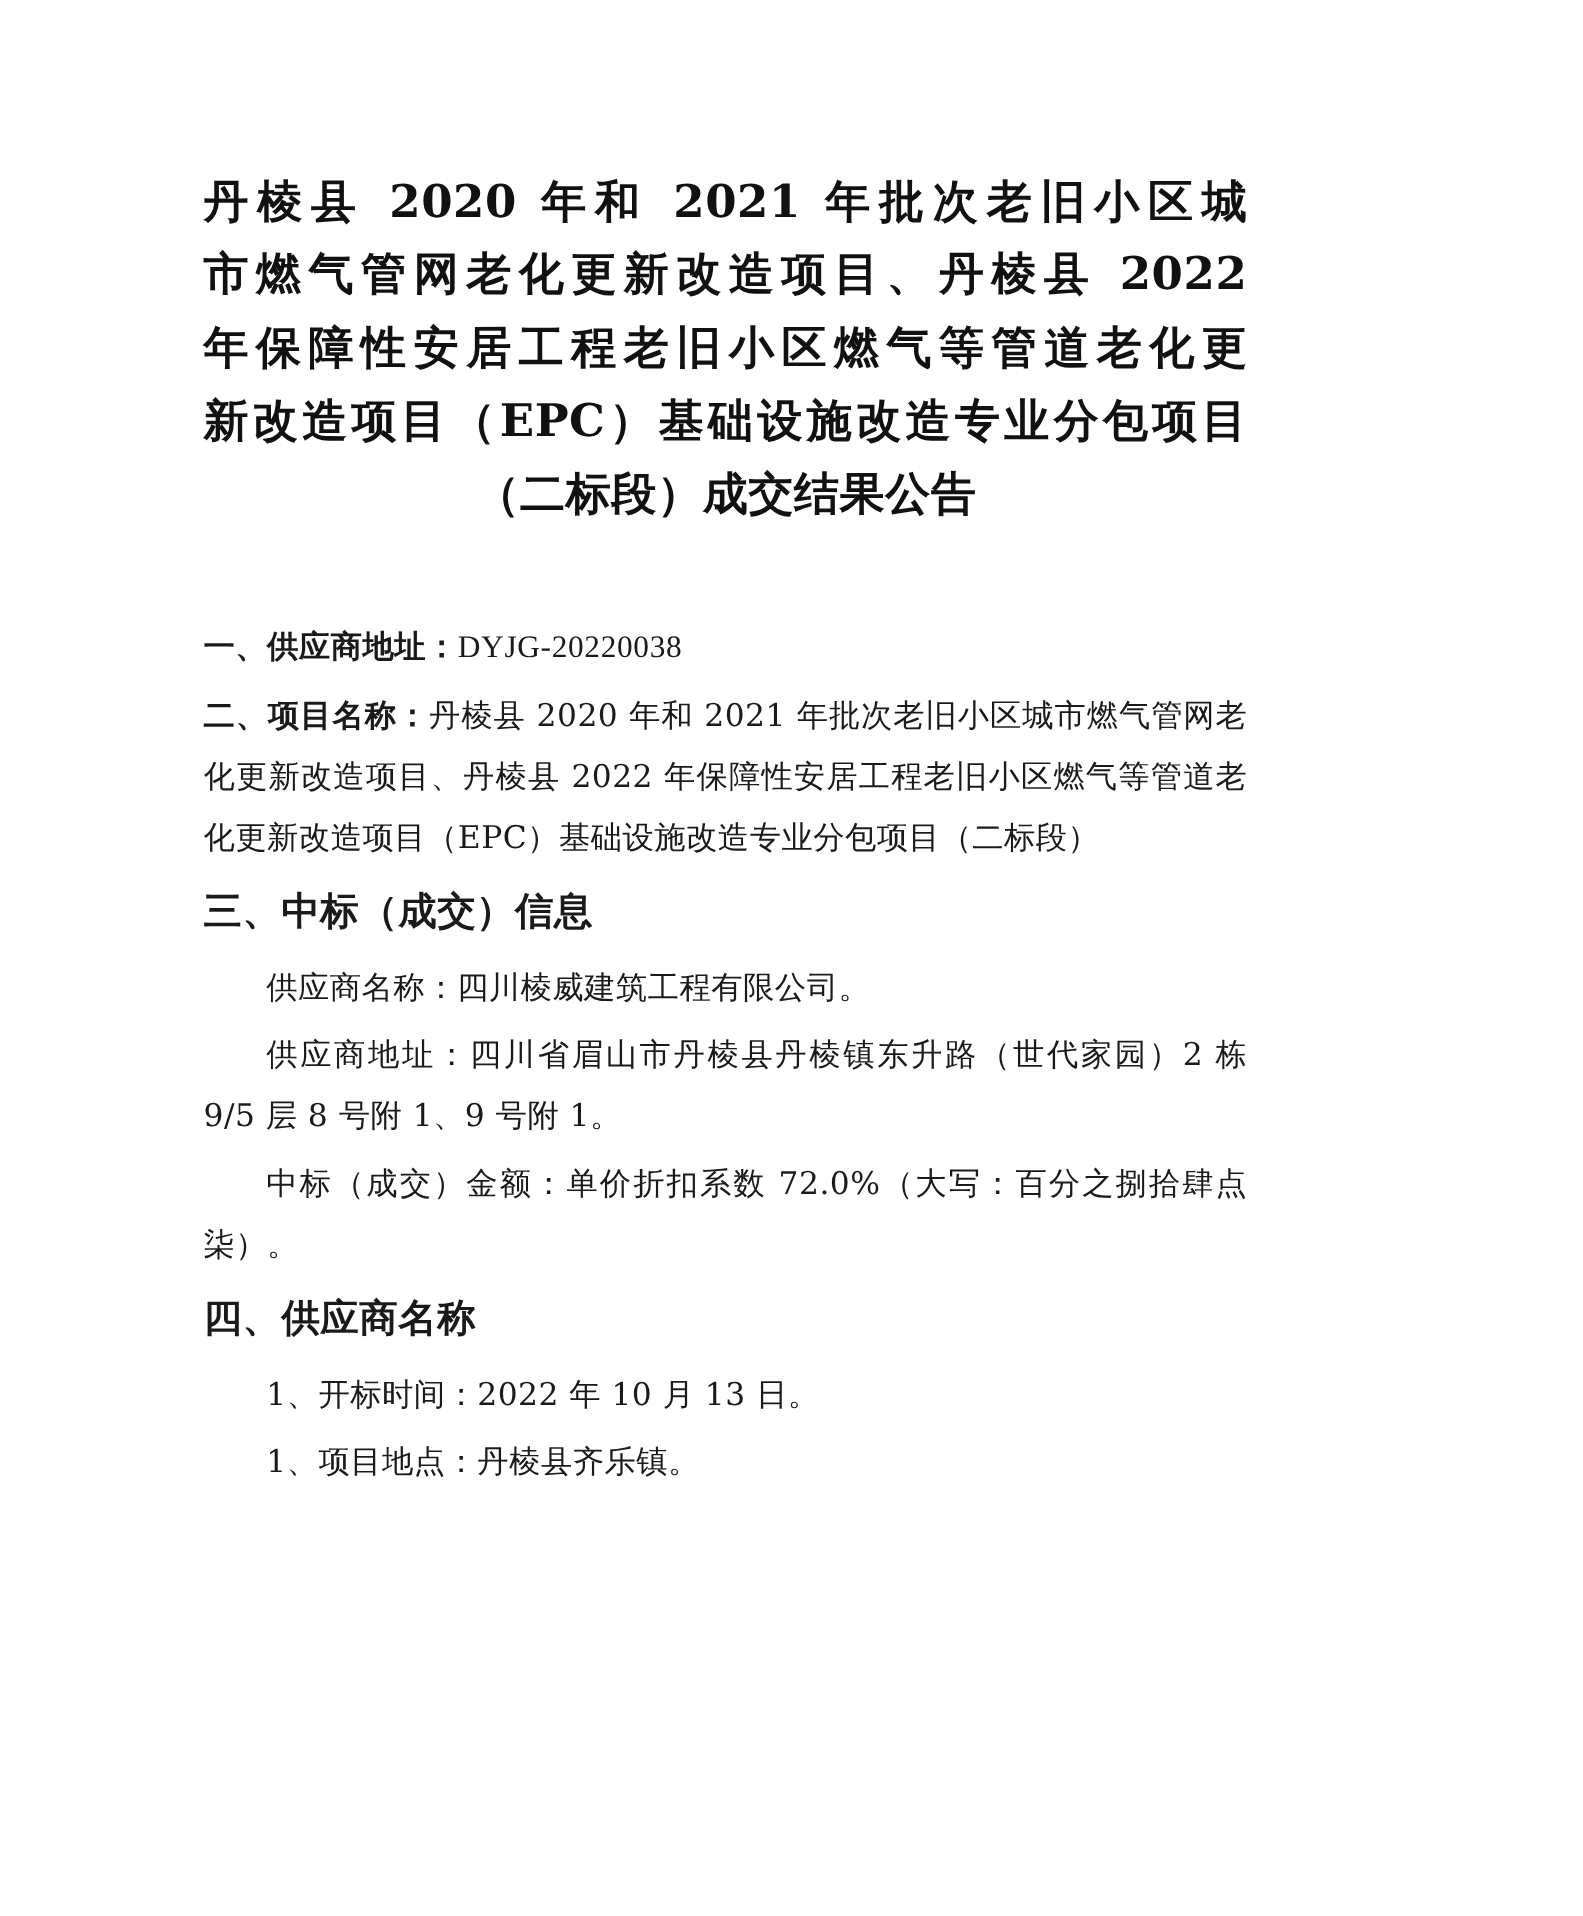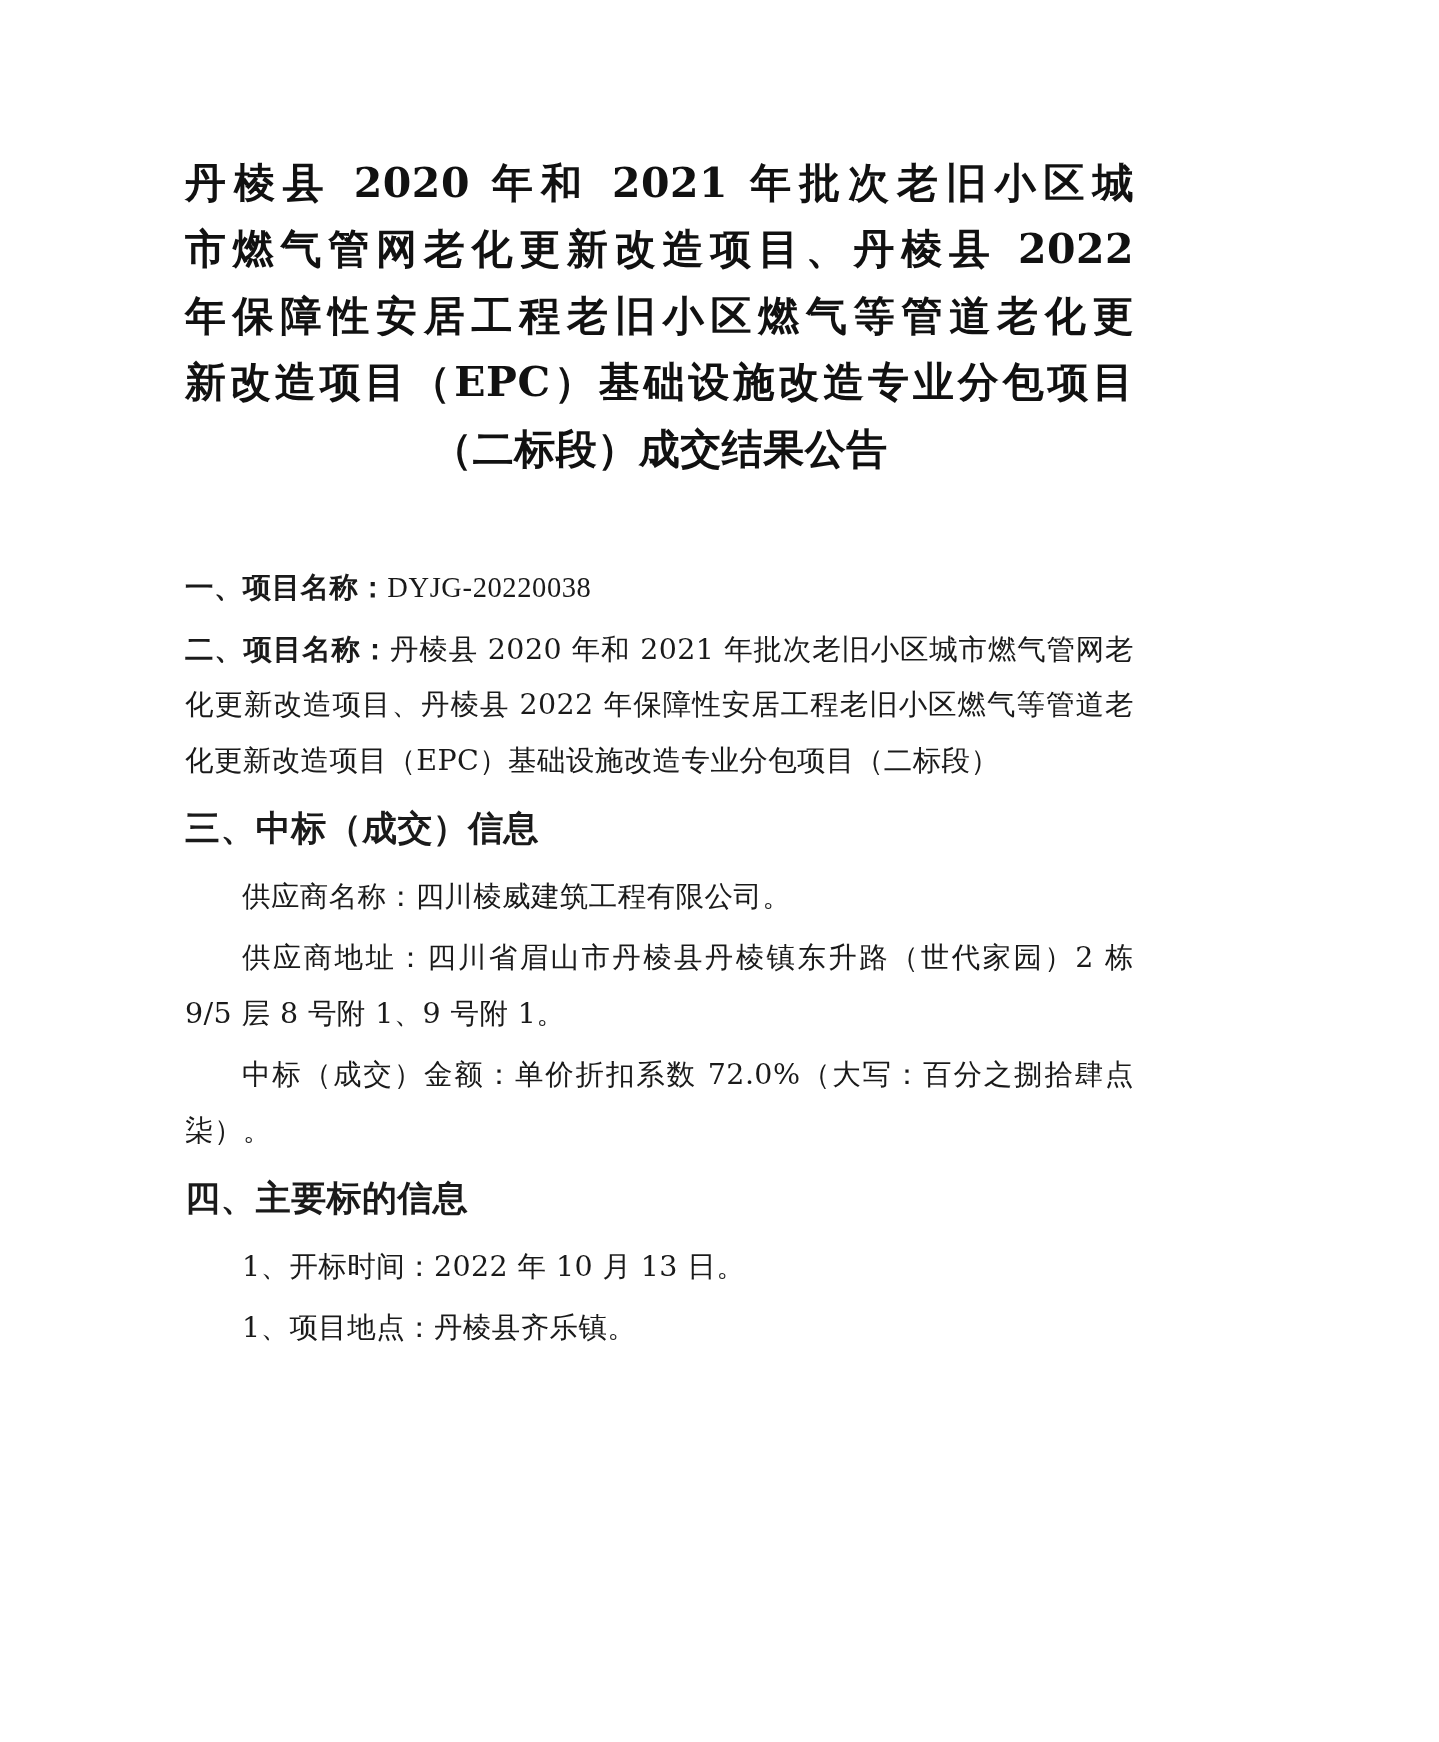--- a/index.html
+++ b/index.html
@@ -92,7 +92,7 @@
   <div class="body-block">
 
     <p class="para">
-      <span class="lbl">一、项目名称：</span><span class="mono">DYJG-20220038</span>
+      <span class="lbl">一、供应商地址：</span><span class="mono">DYJG-20220038</span>
     </p>
 
     <p class="para">

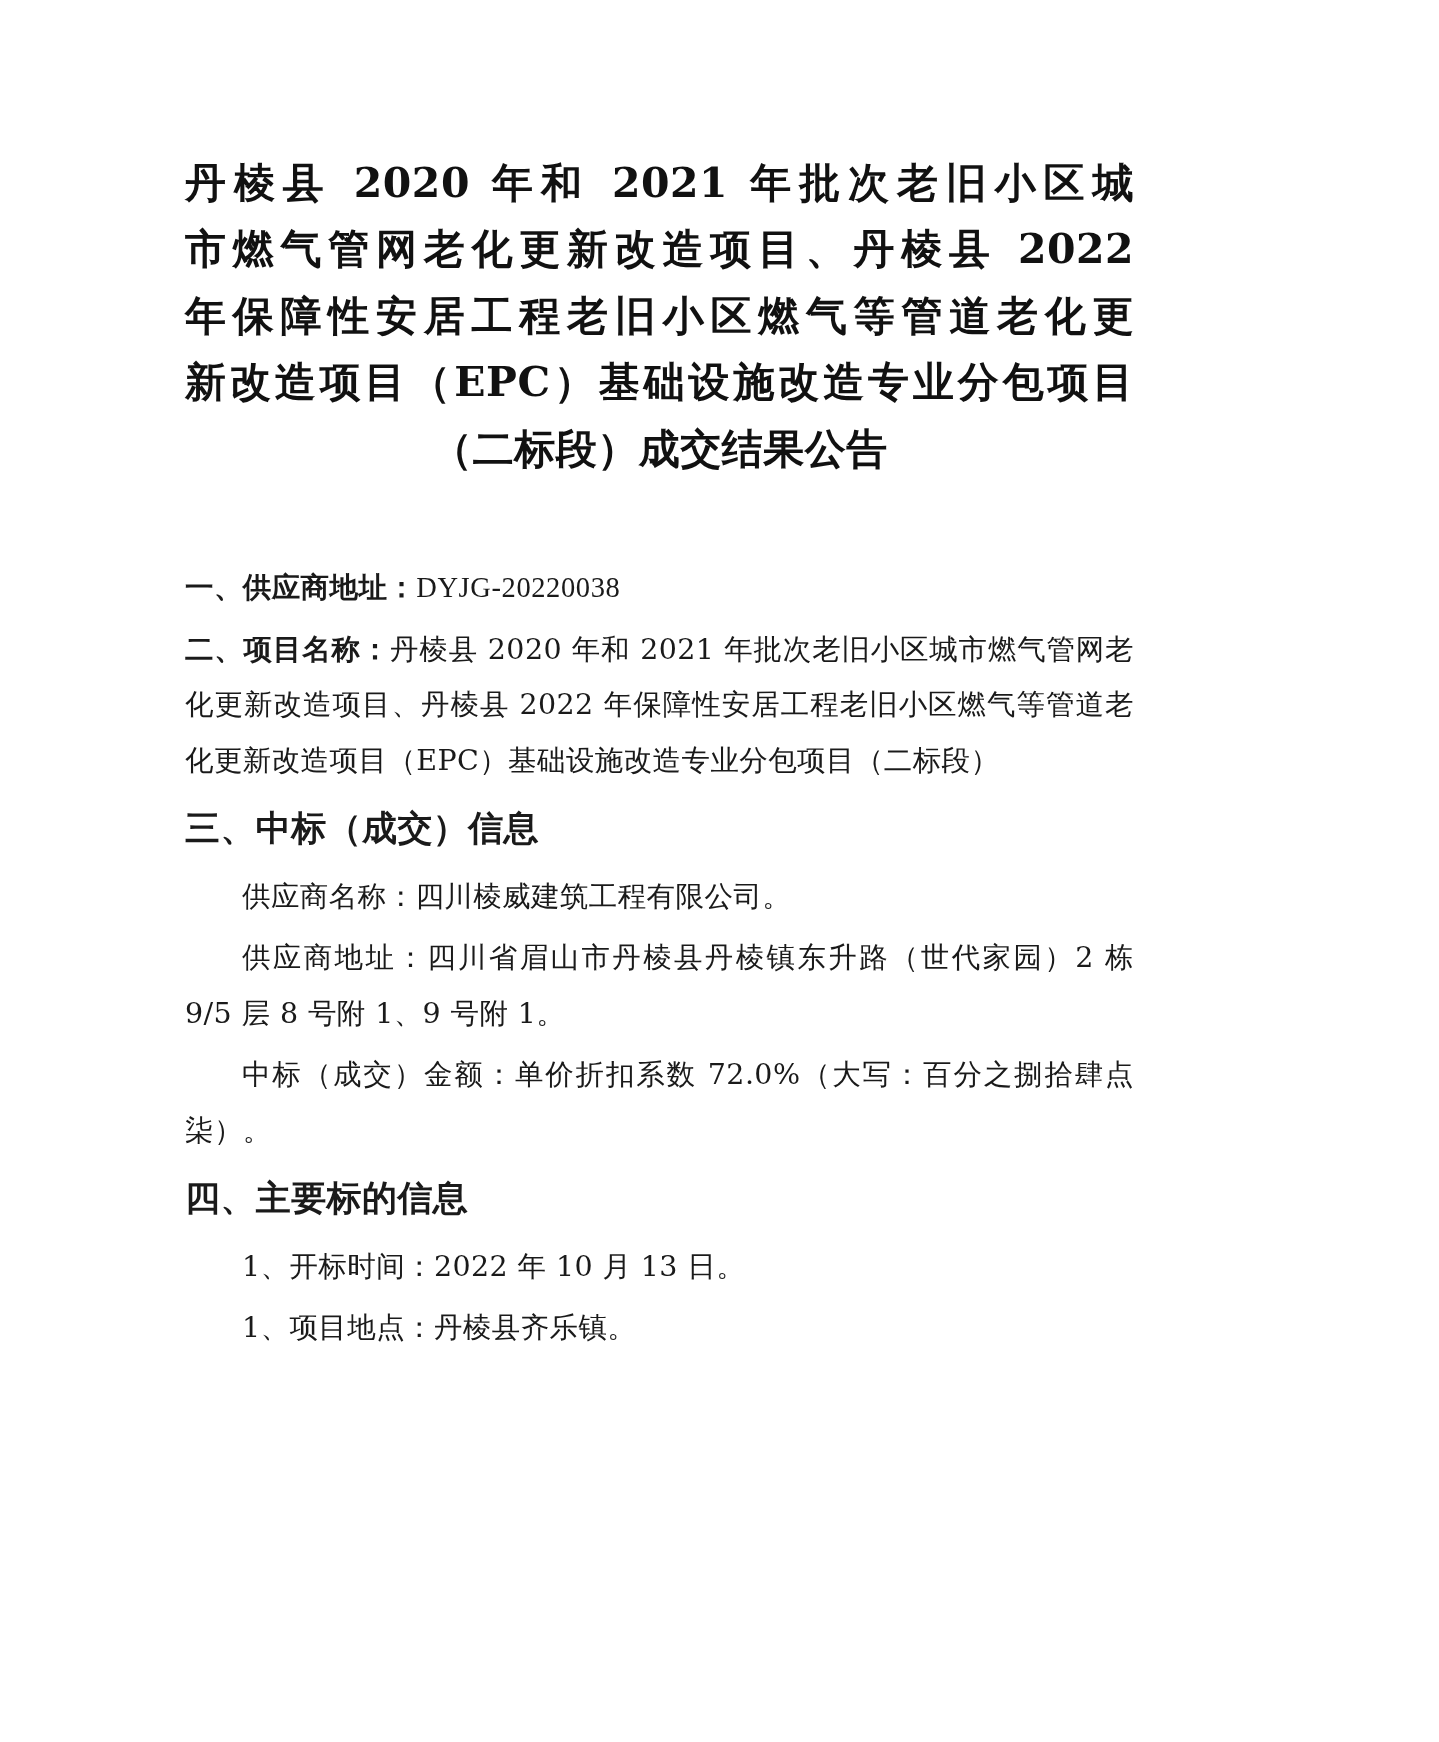--- a/index.html
+++ b/index.html
@@ -105,7 +105,7 @@
     <p class="para indent">供应商地址：四川省眉山市丹棱县丹棱镇东升路（世代家园）2 栋 9/5 层 8 号附 1、9 号附 1。</p>
     <p class="para indent">中标（成交）金额：单价折扣系数 72.0%（大写：百分之捌拾肆点柒）。</p>
 
-    <p class="section-head">四、主要标的信息</p>
+    <p class="section-head">四、供应商名称</p>
 
     <p class="para indent">1、开标时间：2022 年 10 月 13 日。</p>
     <p class="para indent">1、项目地点：丹棱县齐乐镇。</p>

